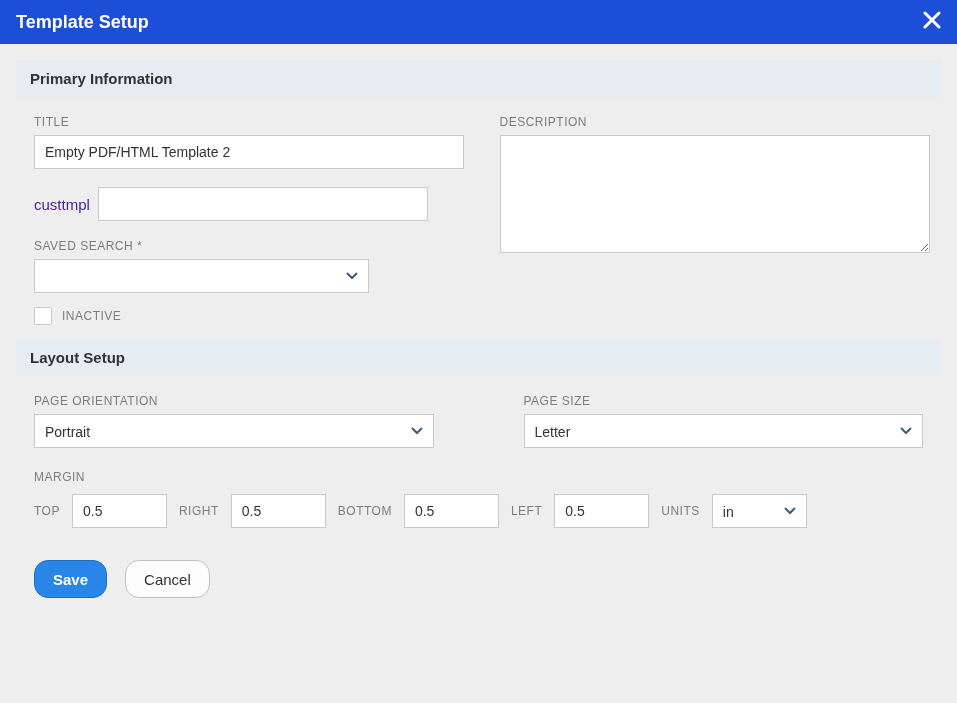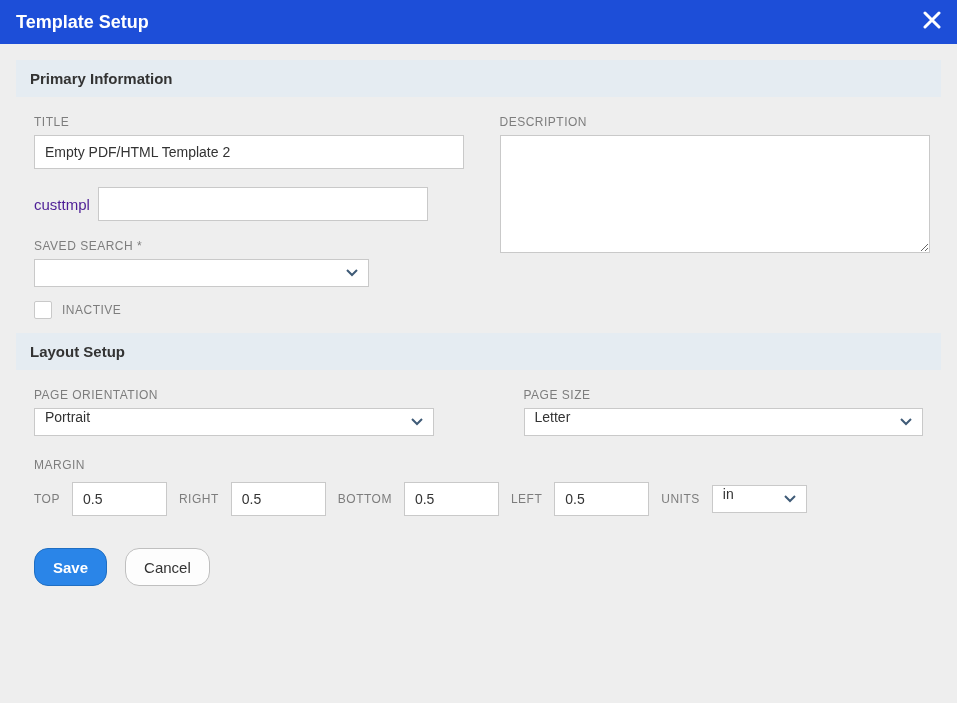--- a/index.html
+++ b/index.html
@@ -25,7 +25,7 @@
     width:100%; background:#fff; border:1px solid #c9c9c9; font-size:14px; color:#333;
   }
   .text-input { height:34px; padding:16px 10px; }
-  .select { height:28px; padding:0 30px 16px 10px; position:relative; display:flex; align-items:flex-start; }
+  .select { height:34px; padding:0 30px 7px 10px; position:relative; display:flex; align-items:flex-end; }
   .select .caret { position:absolute; right:10px; top:50%; transform:translateY(-50%); }
   .textarea { height:118px; resize:both; padding:8px 10px; font-family:inherit; }
   .prefix-field { display:flex; align-items:center; gap:8px; }

